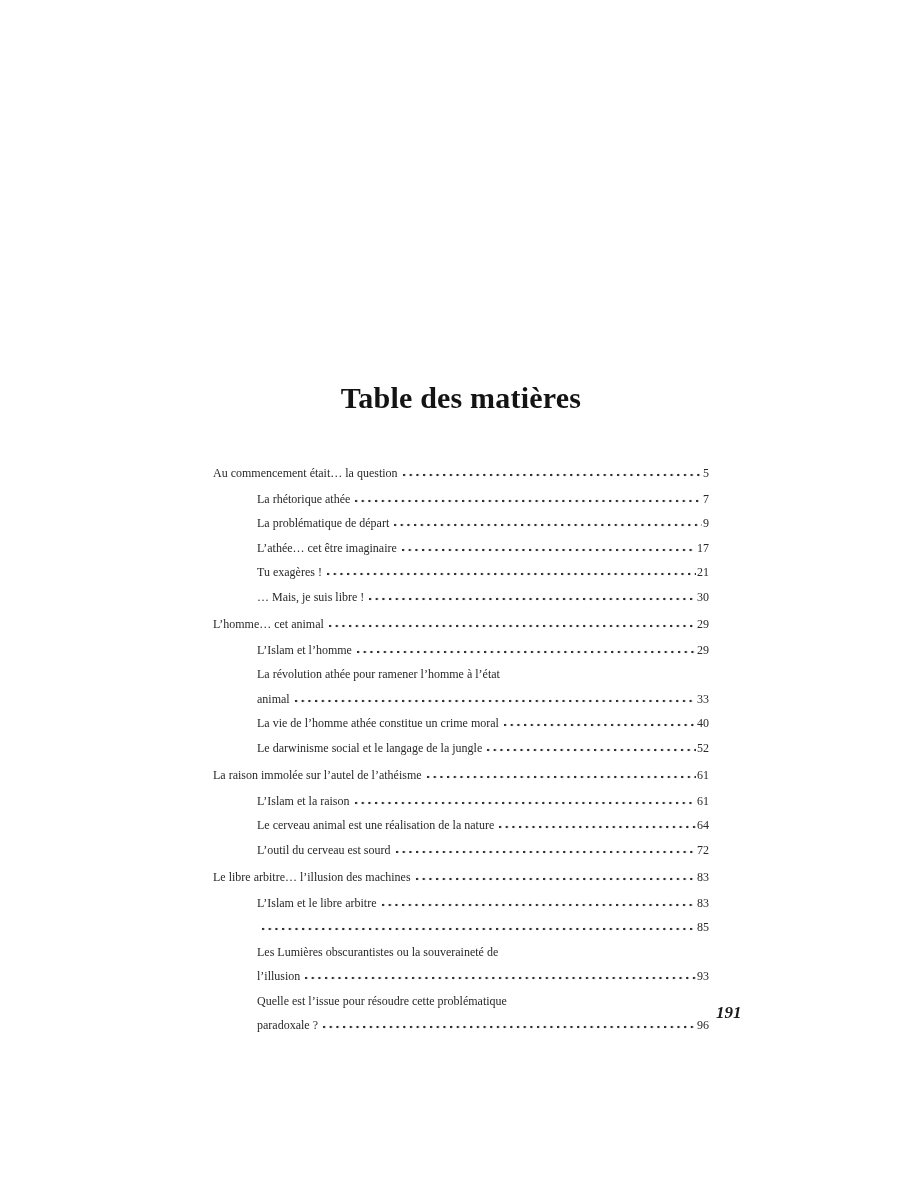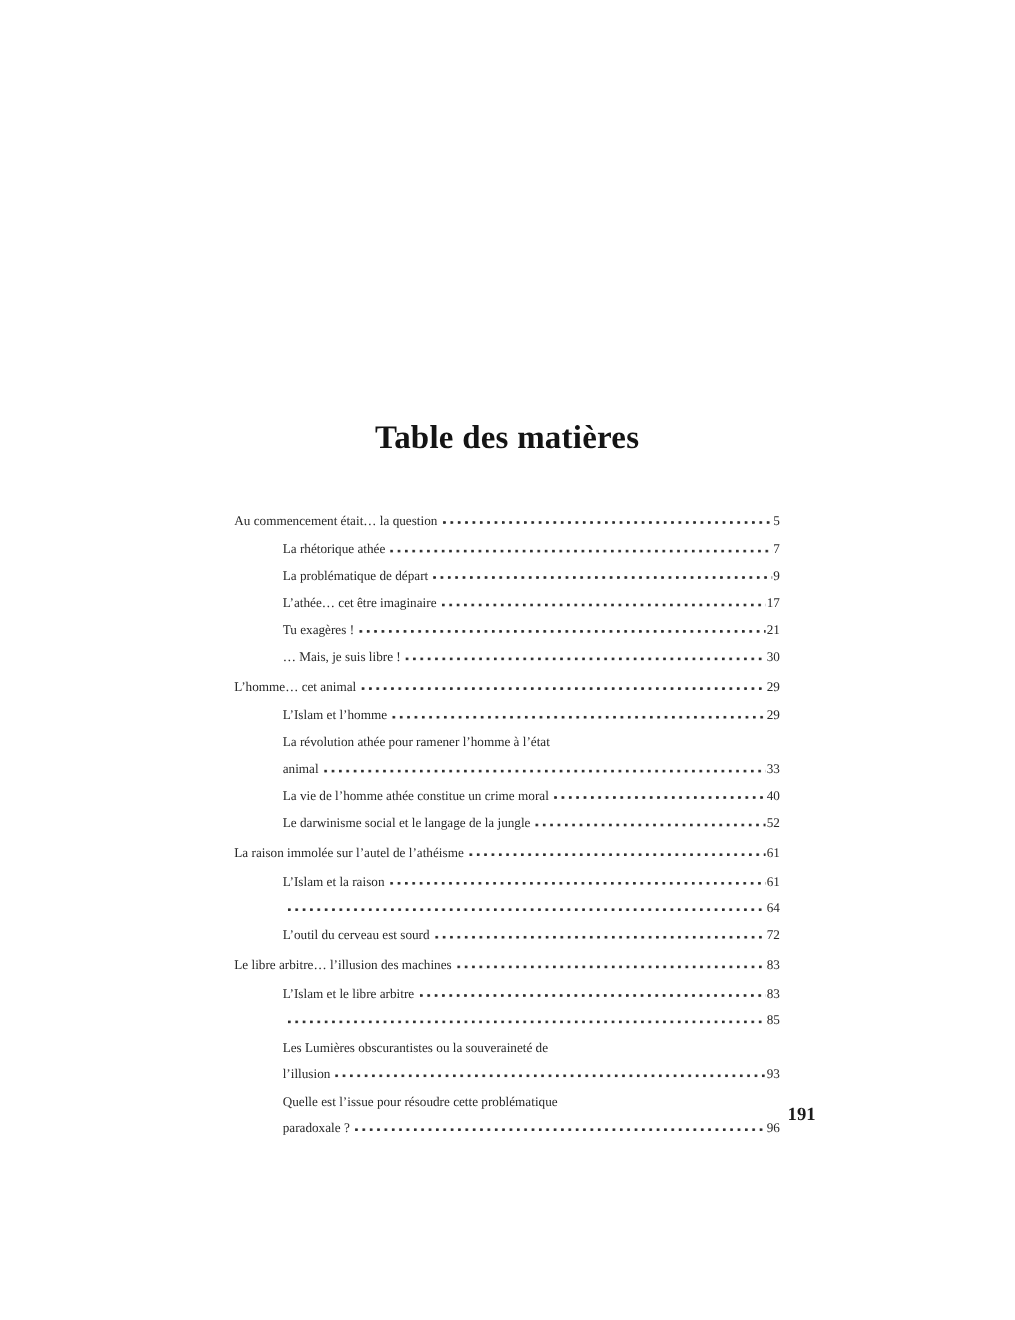--- a/index.html
+++ b/index.html
@@ -136,6 +136,7 @@
         <span class="pg">61</span>
       </div>
       <div class="row l2">
+        <span class="t">Le cerveau animal est une réalisation de la nature</span>
         <span class="leader"></span>
         <span class="pg">64</span>
       </div>

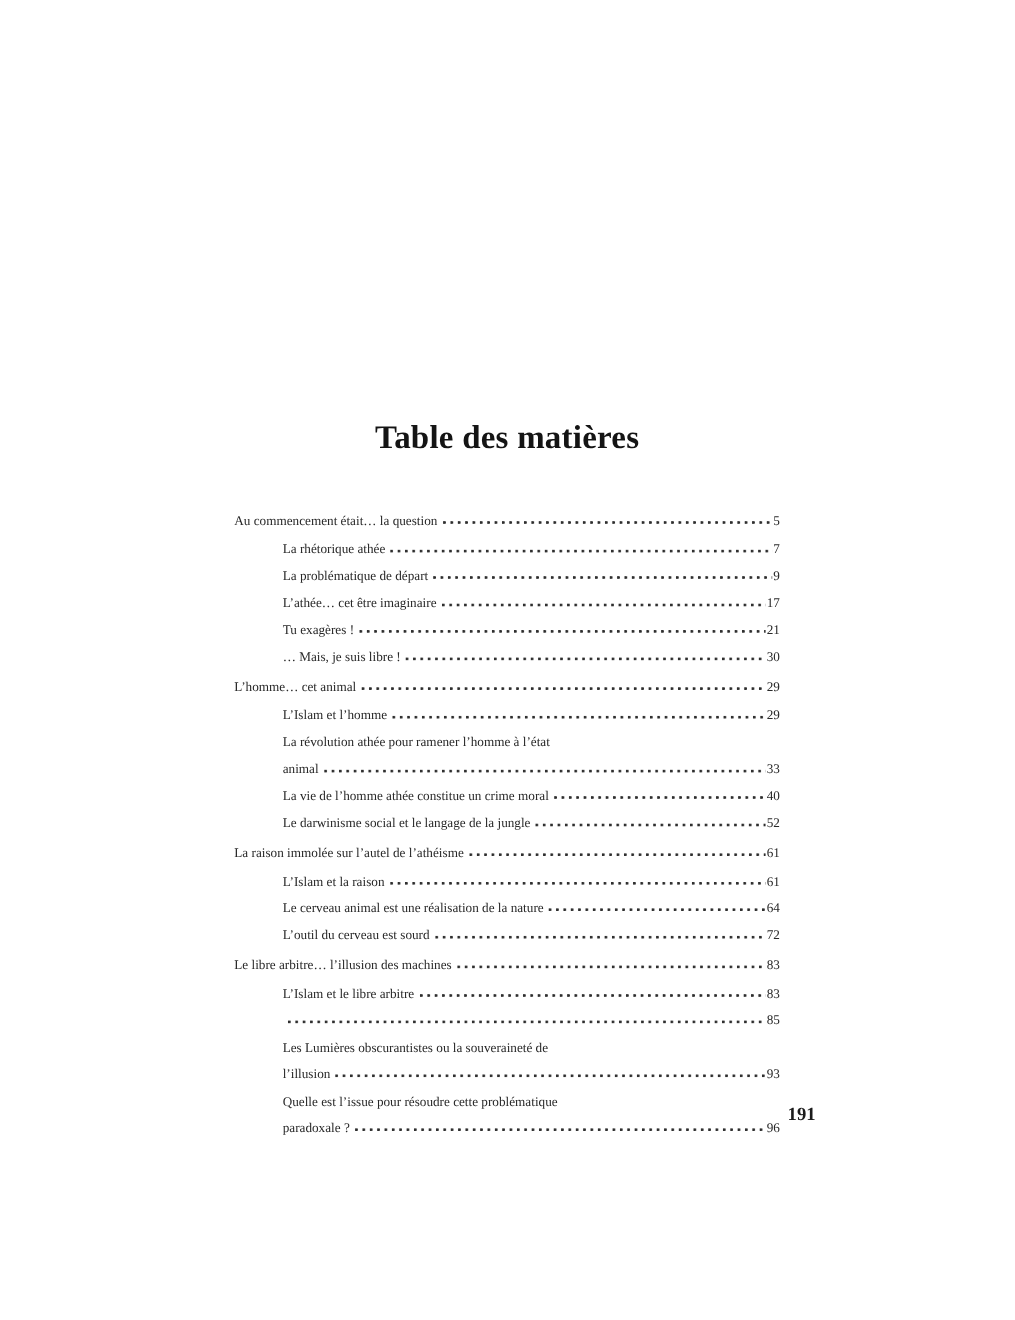--- a/index.html
+++ b/index.html
@@ -59,6 +59,7 @@
     font-size: 17px;
     font-weight: bold;
     color: #1c1c1c;
+    font-style: italic;
   }
 </style>
 </head>

